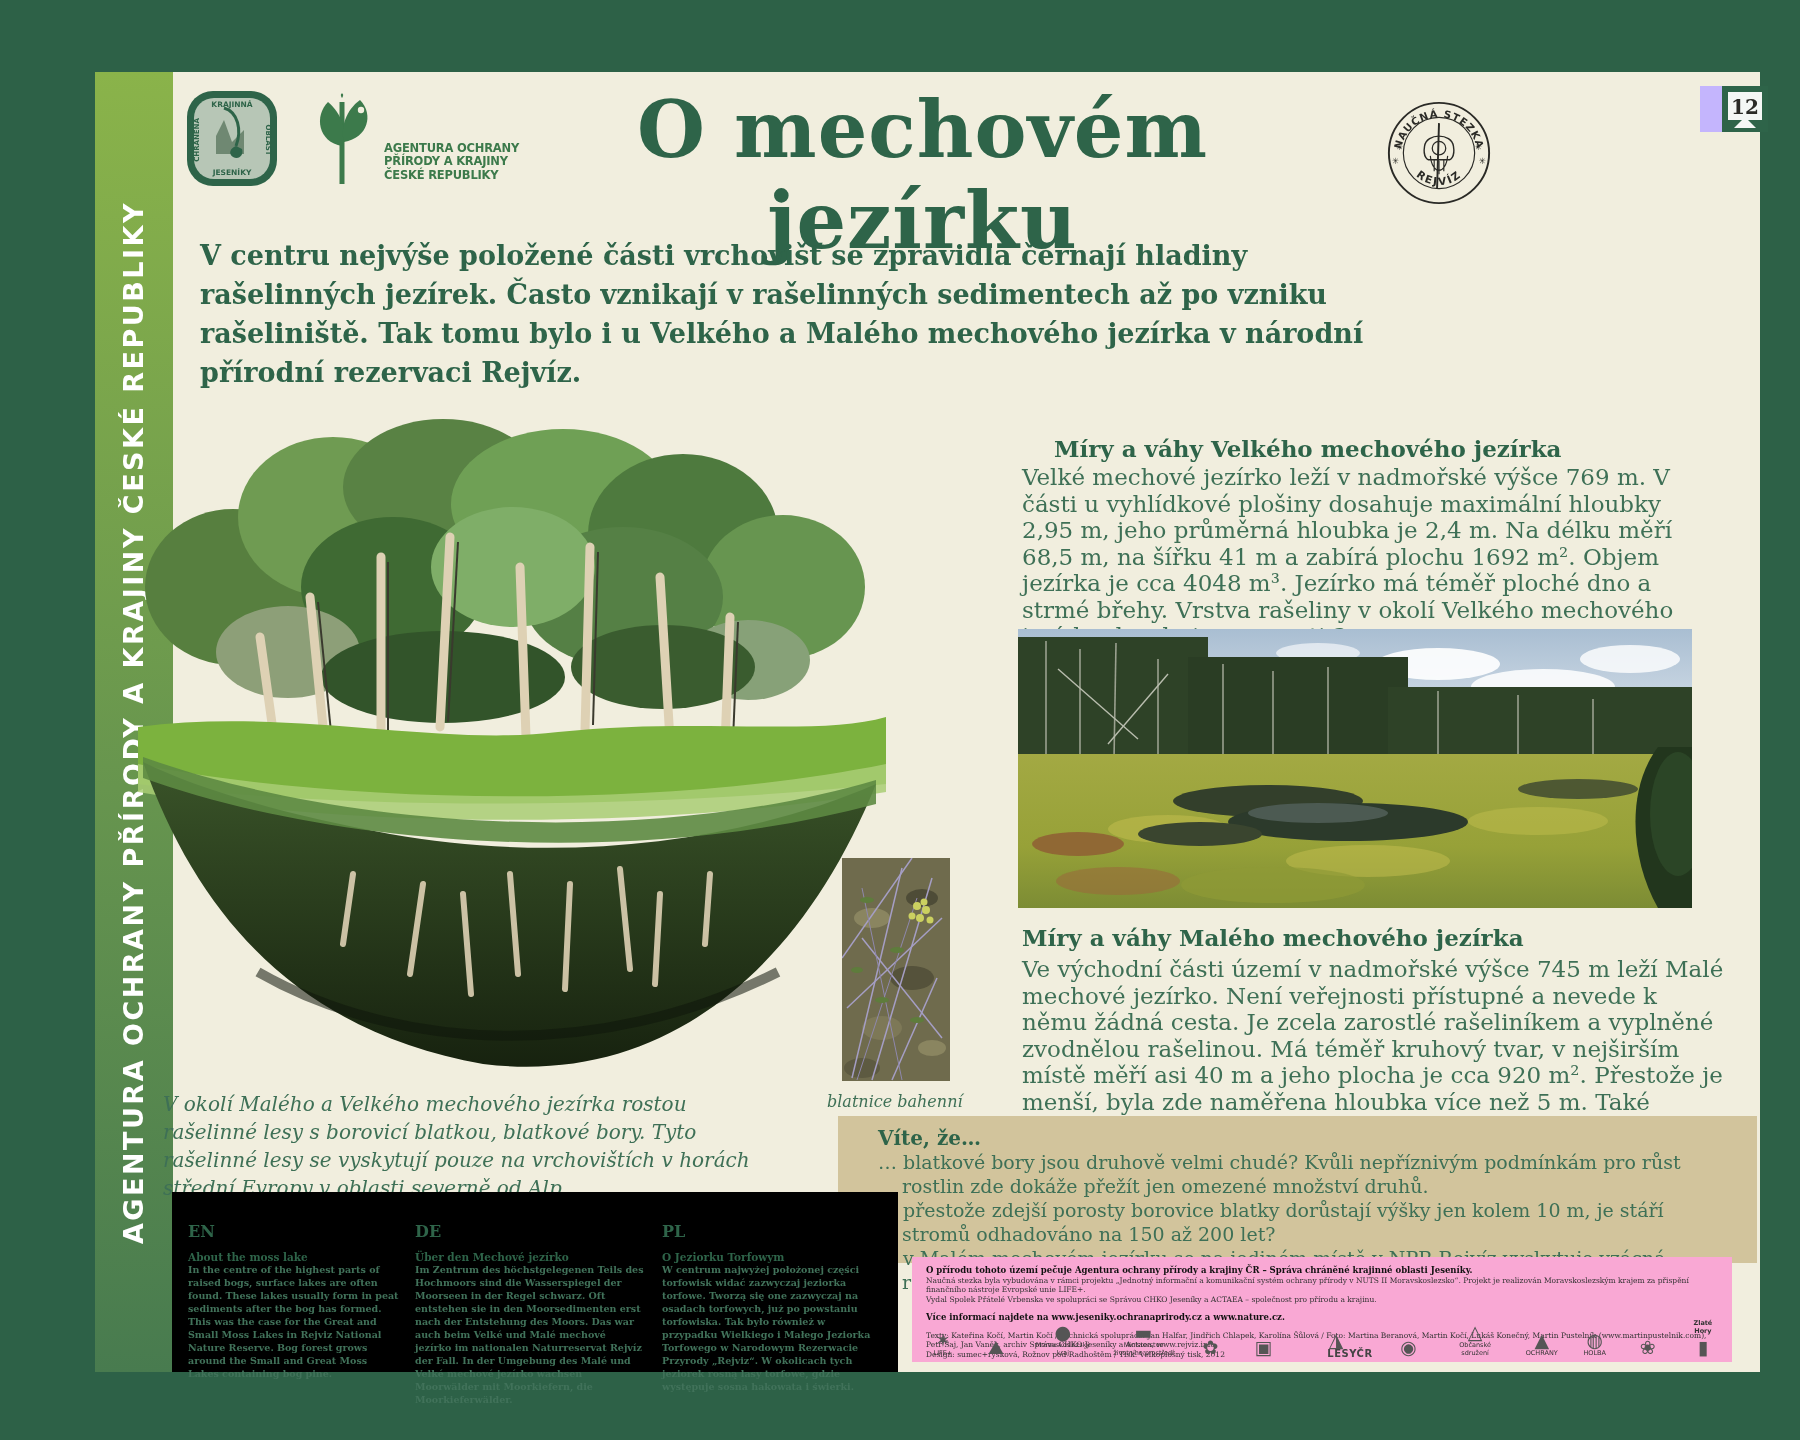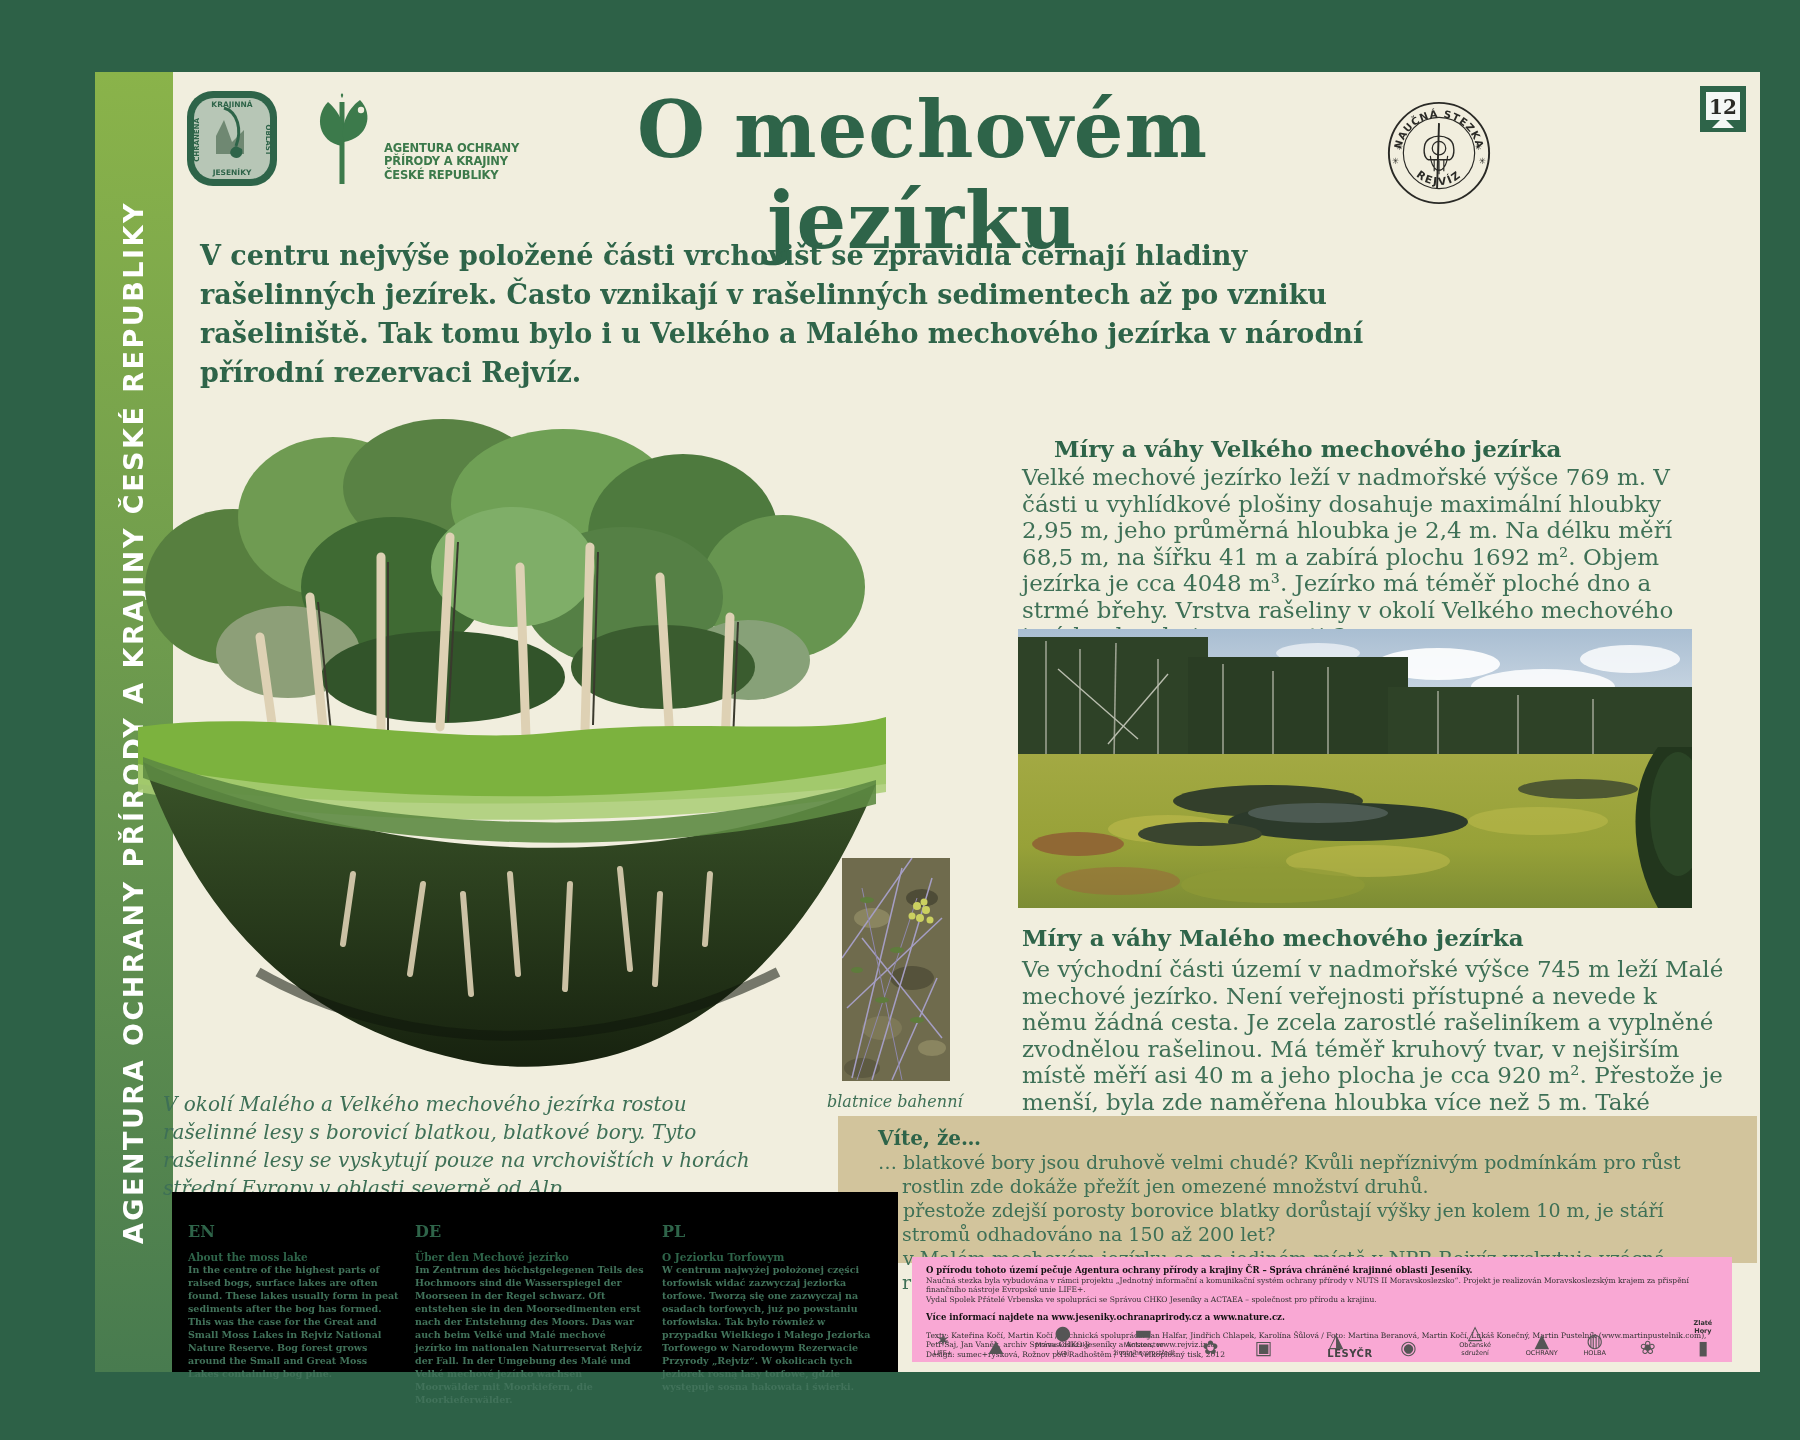--- a/index.html
+++ b/index.html
@@ -17,7 +17,7 @@
   
   .title{left:500px;top:84px;width:845px;text-align:center;font-size:78px;font-weight:700;
          color:#2e6449;letter-spacing:1px;}
-  .badge12{left:1700px;top:86px;width:46px;height:46px;background:#fdba74;}
+  .badge12{left:1700px;top:86px;width:46px;height:46px;background:#c4b5fd;padding-left:22px;}
   .badge12 svg{display:block;}
   .aopk{left:312px;top:92px;display:flex;align-items:flex-end;}
   .aopk-text{margin-left:8px;margin-bottom:6px;font-family:"DejaVu Sans",sans-serif;

